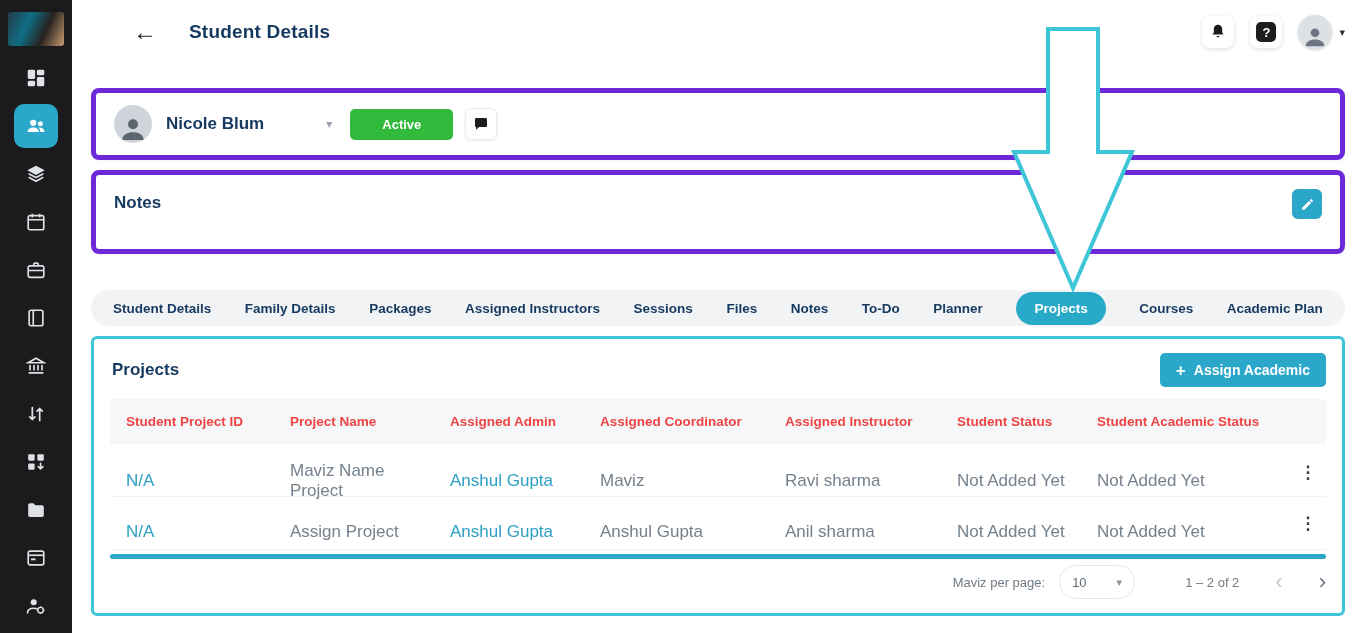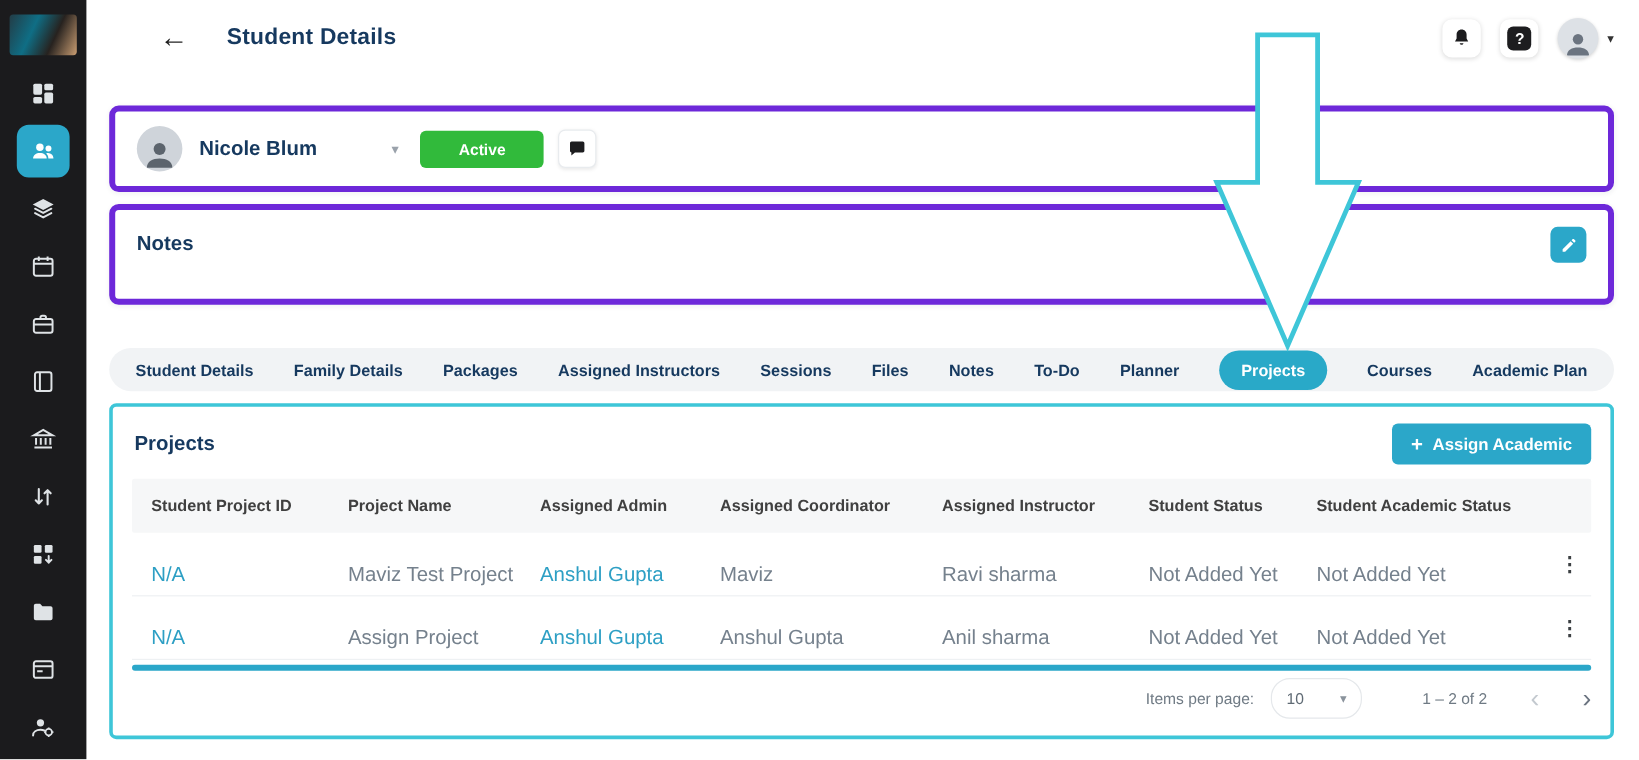--- a/index.html
+++ b/index.html
@@ -74,7 +74,7 @@
   .table { margin-top:12px; }
   .thead, .trow { display:grid; grid-template-columns:164px 160px 150px 185px 172px 140px 1fr 36px; align-items:center; }
   .thead { background:#f6f7f8; height:45px; border-radius:2px; }
-  .th { font-size:13.5px; font-weight:bold; color:#404040; padding-left:16px; }
+  .th { font-size:13.5px; font-weight:bold; color:#ef4444; padding-left:16px; }
   .trow { height:53px; border-bottom:1px solid #eef1f3; }
   .td { font-size:17px; color:#75818D; padding-left:16px;margin-top:17px; }
   .td.link { color:#2D9FC4; cursor:pointer; }

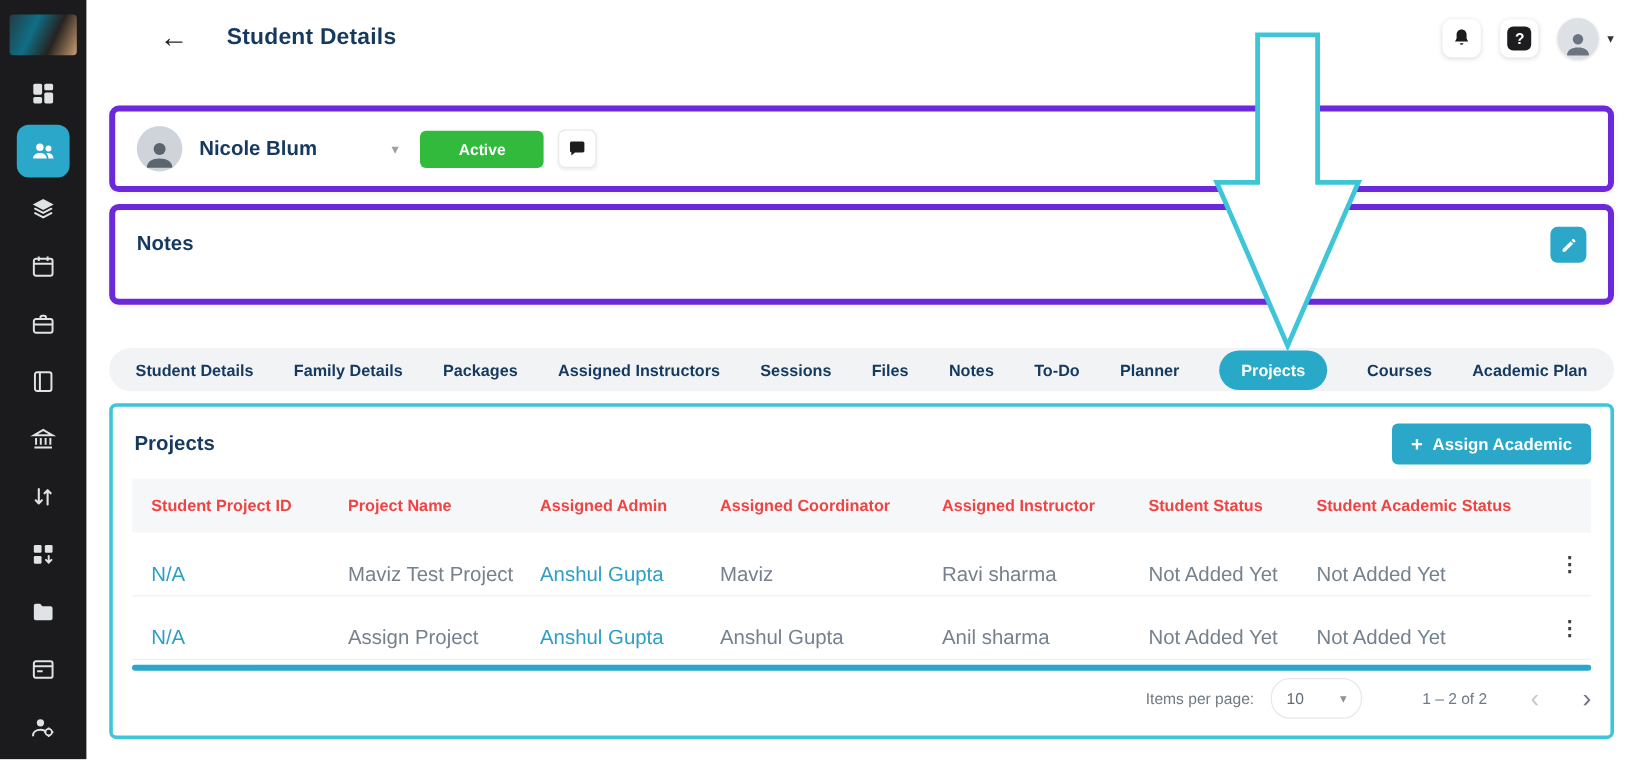--- a/index.html
+++ b/index.html
@@ -282,7 +282,7 @@
 
         <div class="trow">
           <div class="td link">N/A</div>
-          <div class="td">Maviz Test Project</div>
+          <div class="td">Maviz Name Project</div>
           <div class="td link">Anshul Gupta</div>
           <div class="td">Maviz</div>
           <div class="td">Ravi sharma</div>

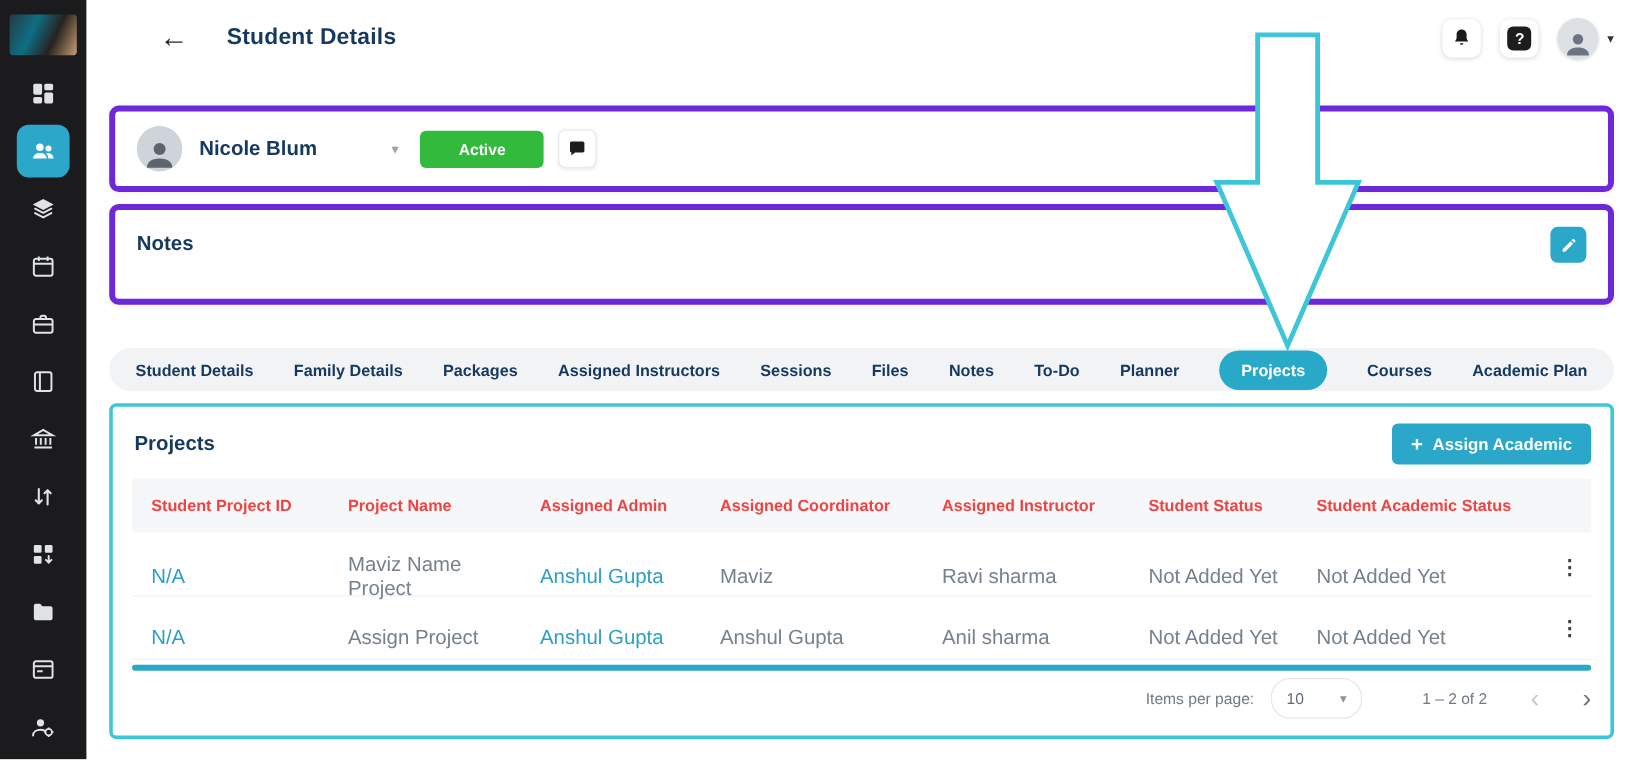--- a/index.html
+++ b/index.html
@@ -306,7 +306,7 @@
       <div class="hscroll"></div>
 
       <div class="paginator">
-        <span class="pp-label">Items per page:</span>
+        <span class="pp-label">Maviz per page:</span>
         <div class="pp-select">
           <span>10</span>
           <span class="pp-chev">▾</span>

